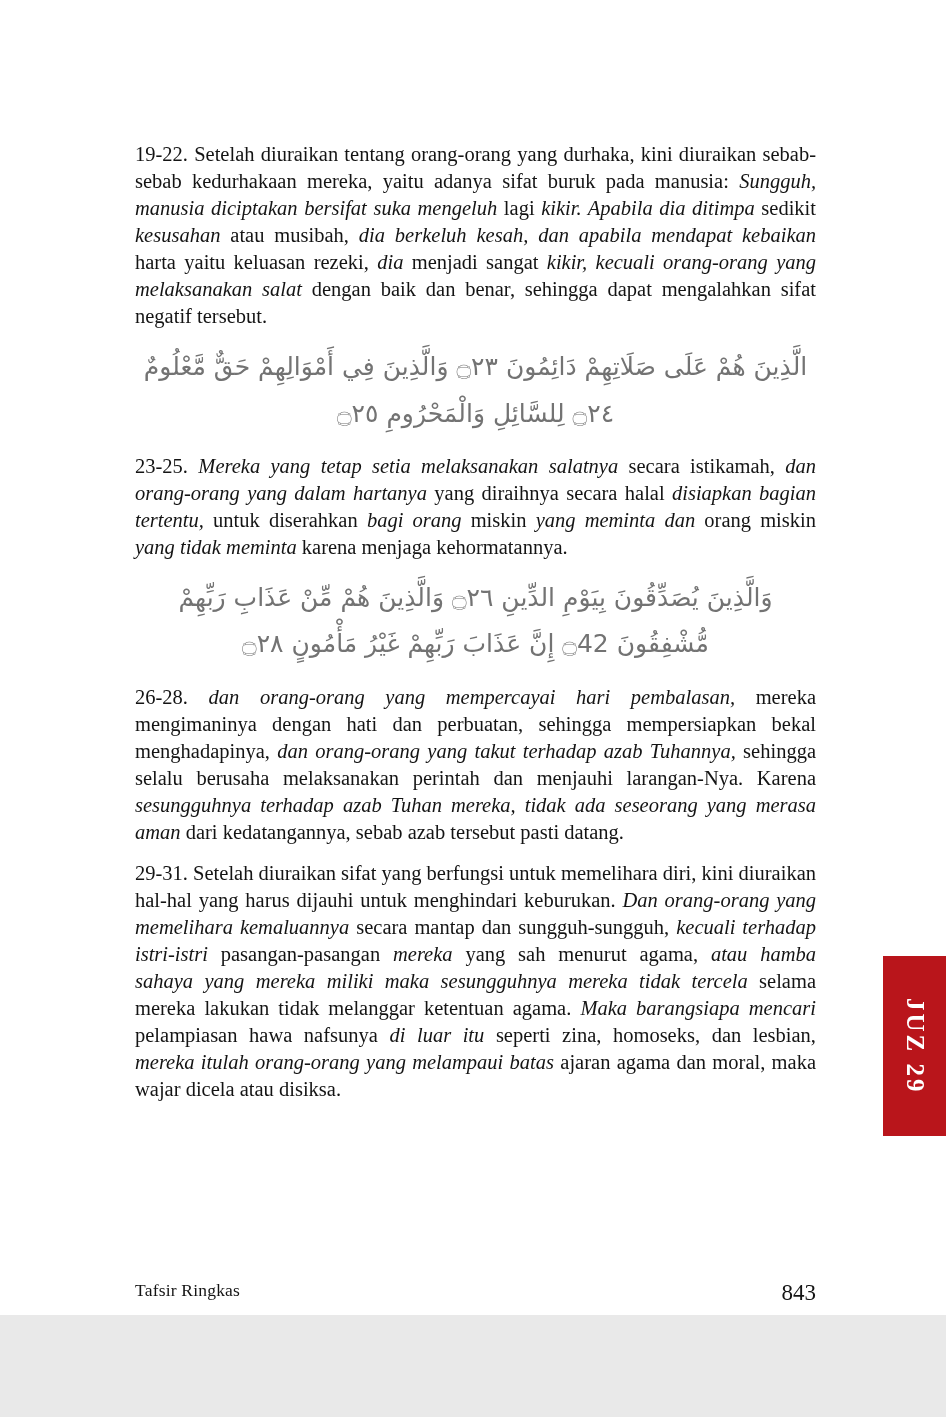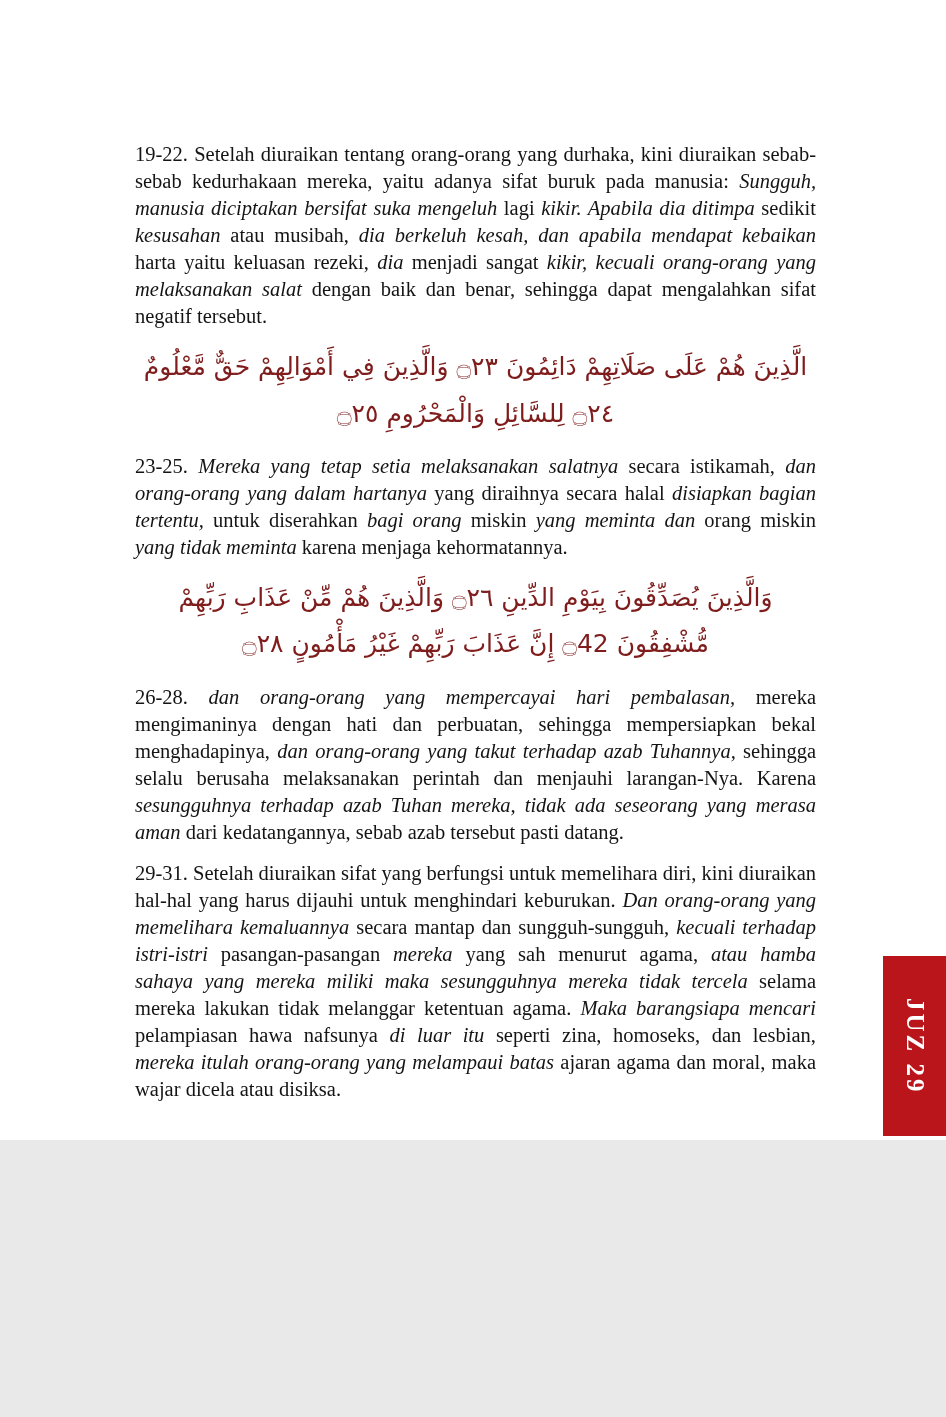--- a/index.html
+++ b/index.html
@@ -10,7 +10,7 @@
   .page {
     position: relative;
     width: 946px;
-    height: 1140px;
+    height: 1315px;
     margin: 0 auto;
     background: #ffffff;
     color: var(--text-color, #141414);

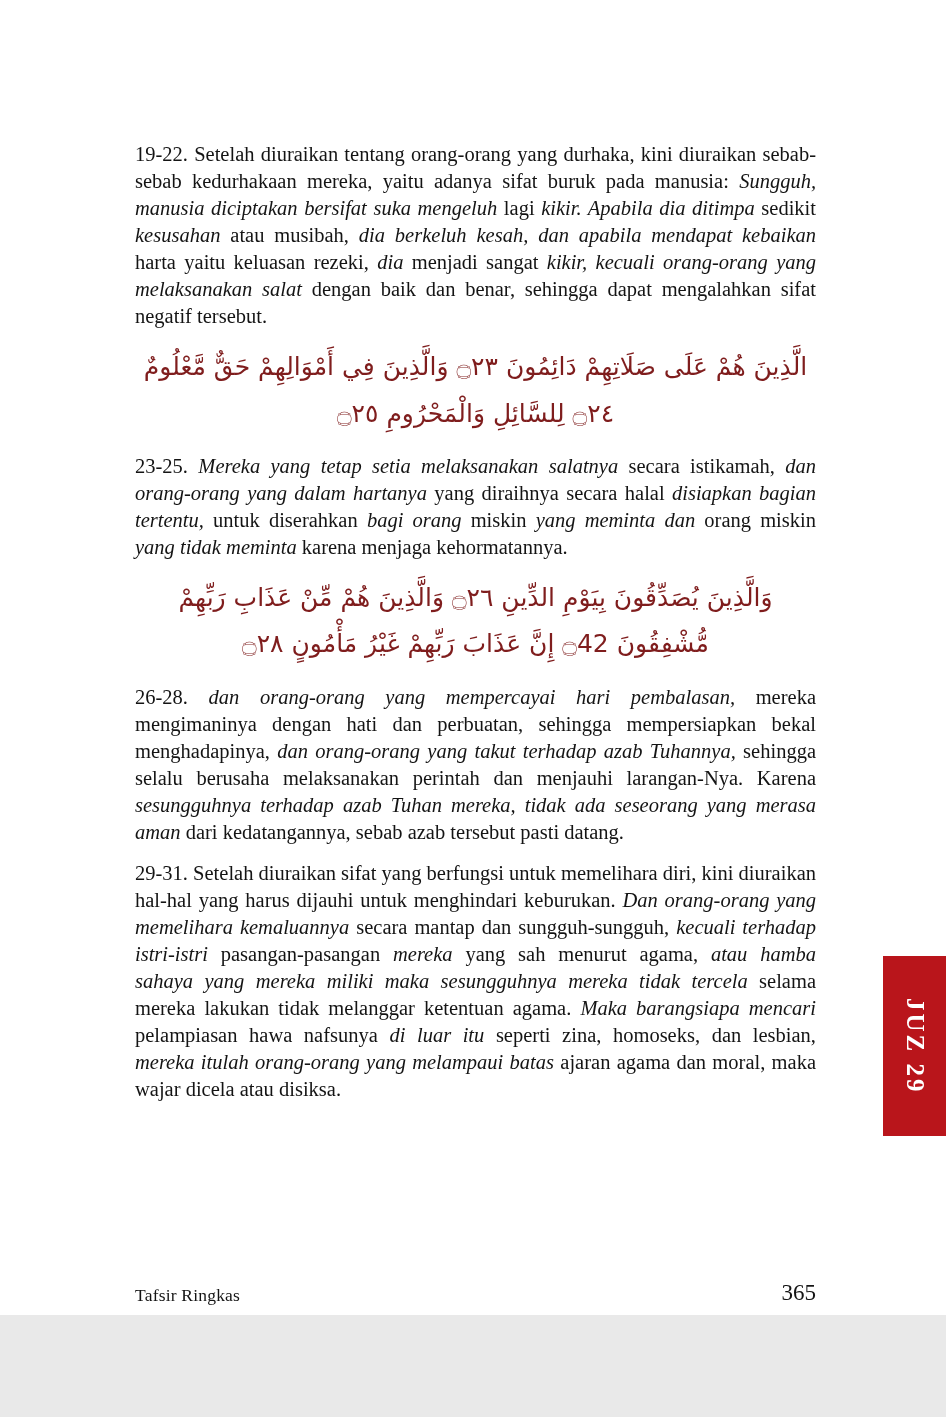--- a/index.html
+++ b/index.html
@@ -40,7 +40,7 @@
     font-size: 25px;
     line-height: 1.85;
     margin: 12px 0 16px 0;
-    color: #7f1d1d;
+    color: #737373;
   }
   .footer {
     position: absolute;

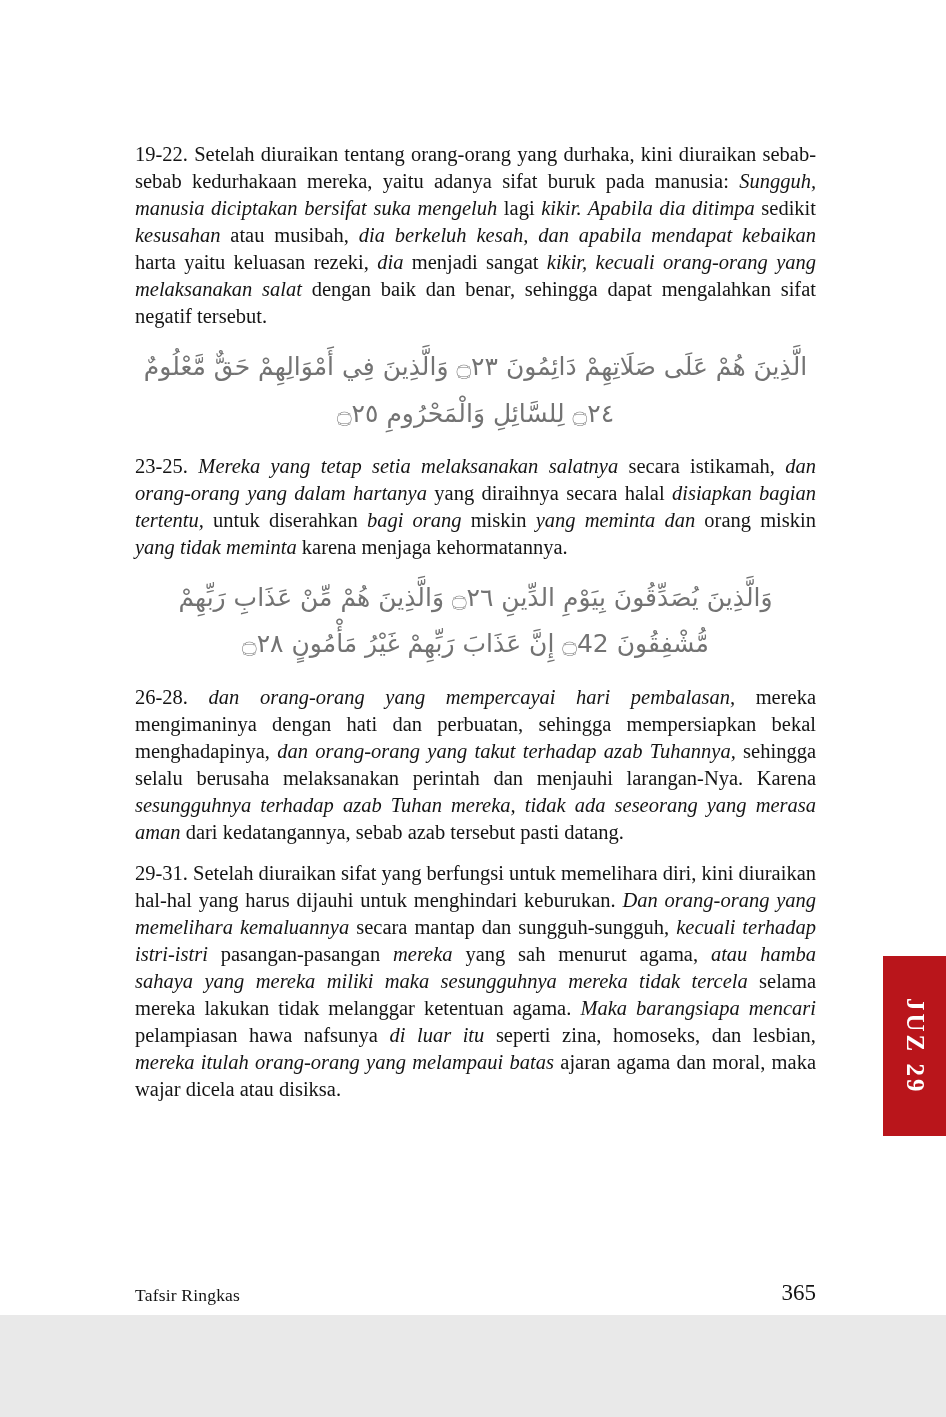--- a/index.html
+++ b/index.html
@@ -49,7 +49,7 @@
     top: 1280px;
     display: flex;
     justify-content: space-between;
-    align-items: flex-end;
+    align-items: flex-start;
   }
   .footer-book-title {
     font-size: 17.5px;

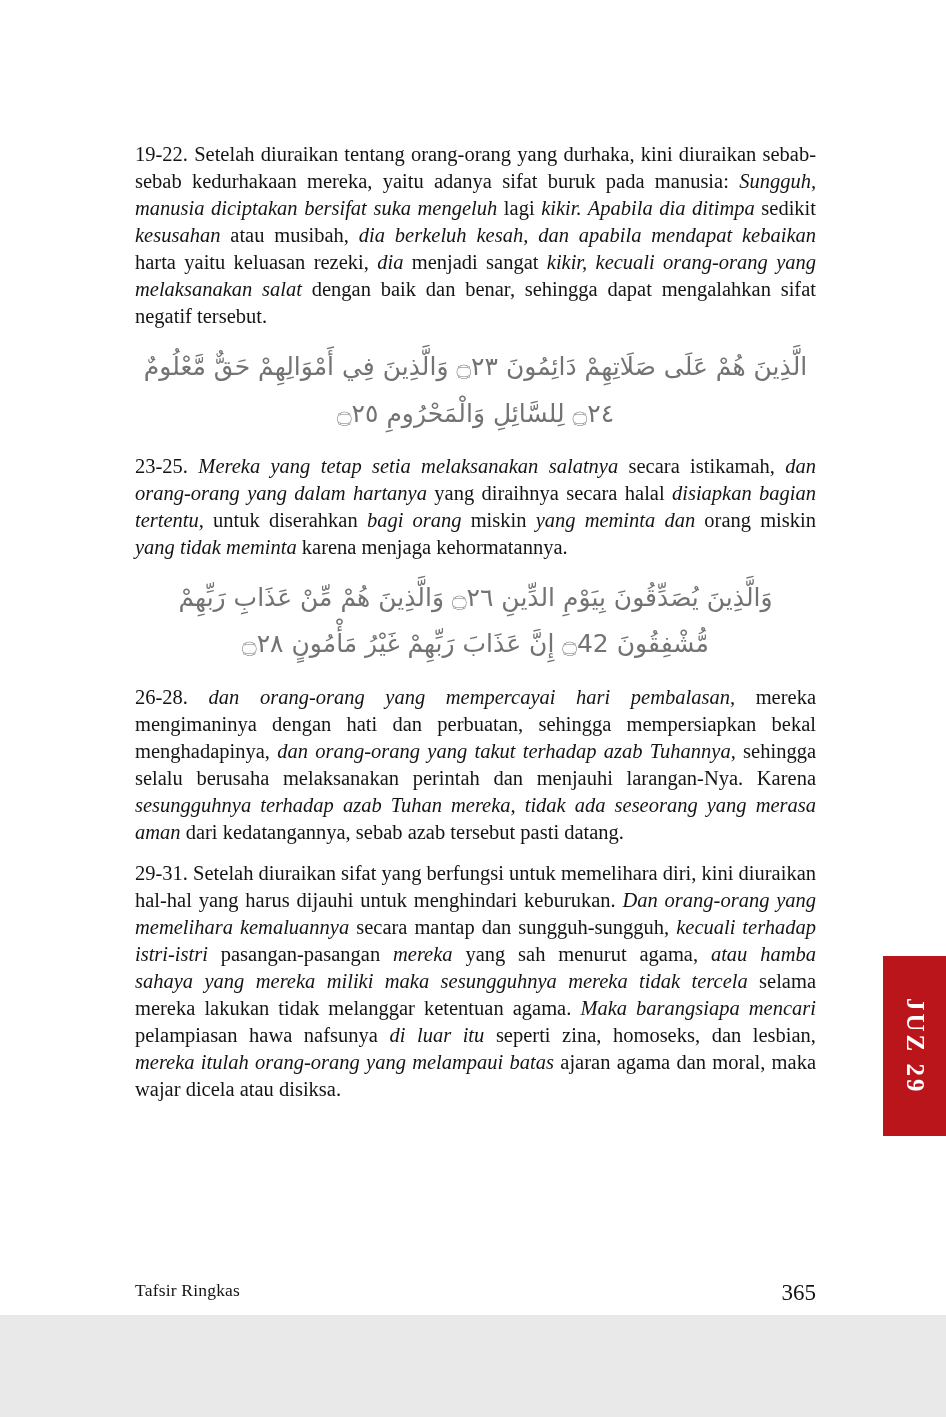--- a/index.html
+++ b/index.html
@@ -95,7 +95,7 @@
 
   <div class="footer">
     <span class="footer-book-title">Tafsir Ringkas</span>
-    <span class="footer-page-number">365</span>
+    <span class="footer-page-number">843</span>
   </div>
 
   <div class="juz-tab">

